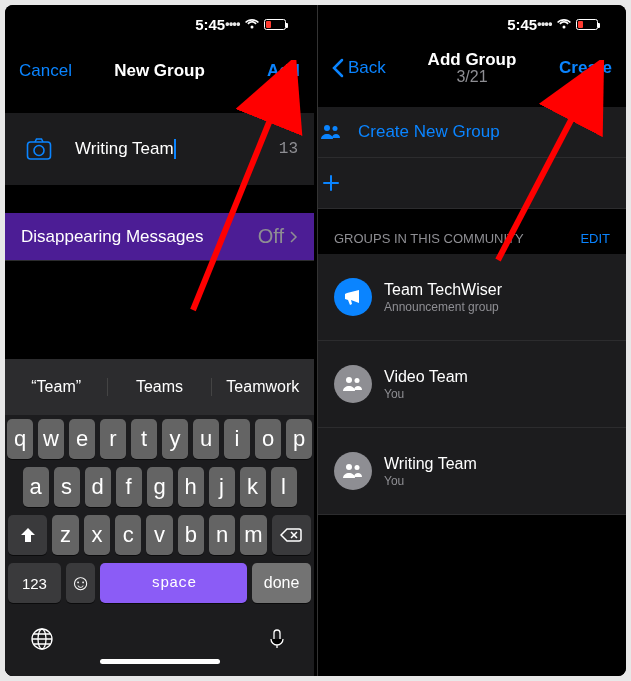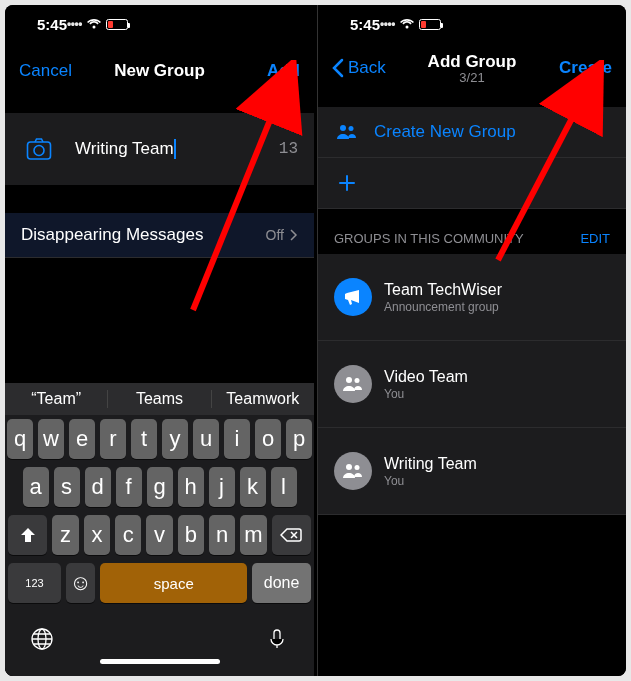--- a/index.html
+++ b/index.html
@@ -31,7 +31,7 @@
       height: 38px;
       display: flex;
       align-items: center;
-      justify-content: flex-start;
+      justify-content: flex-end;
       padding: 0 28px 0 28px;
       color: #fff;
       font-size: 15px;

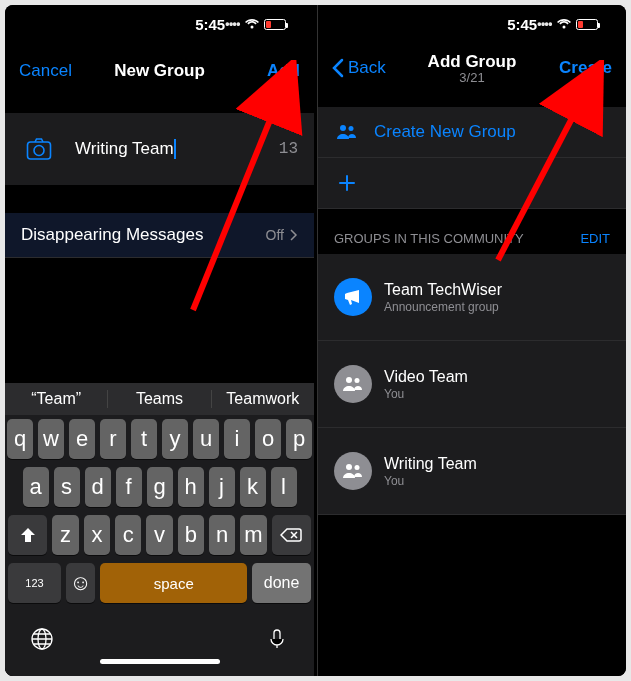--- a/index.html
+++ b/index.html
@@ -61,7 +61,7 @@
     .nav-right { justify-content: flex-end; }
     .link { color: #0a84ff; font-size: 17px; cursor: pointer; }
     .nav-title { flex: 1; text-align: center; font-weight: 600; font-size: 17px; }
-    .nav-sub { font-size: 13px; color: #8e8e93; margin-top: -2px; }
+    .nav-sub { font-size: 16px; color: #8e8e93; margin-top: -2px; }
     .nav-center { flex:1; display:flex; flex-direction:column; align-items:center; }
     .back-chevron { width: 12px; height: 20px; margin-right: 4px; }
     .sheet-spacer { height: 6px; }

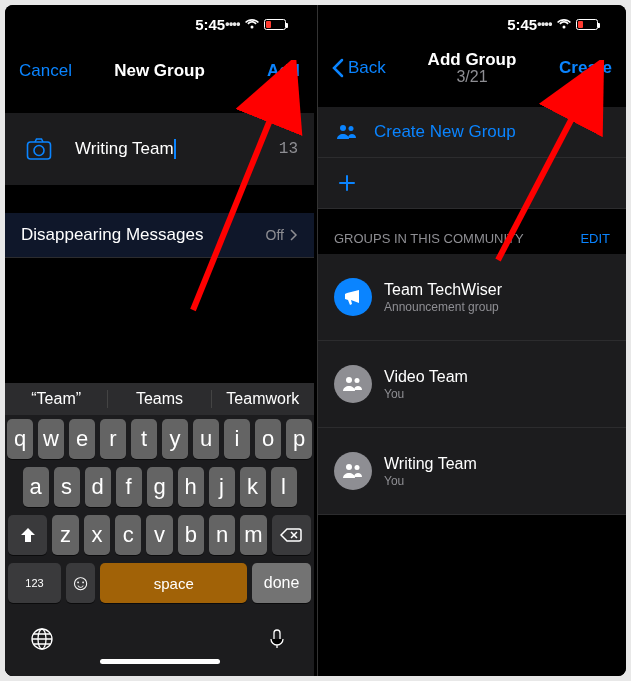--- a/index.html
+++ b/index.html
@@ -111,7 +111,7 @@
     .home-ind { width:120px; height:5px; background:#fff; border-radius:3px; margin: 6px auto 4px auto; }
     
     .option-row {
-      background:#1c1c1e; display:flex; align-items:center; padding:12px 16px;
+      background:#1c1c1e; display:flex; align-items:center; padding:12px 0;
       border-bottom:0.5px solid #2c2c2e; cursor:pointer;
     }
     .opt-icon {

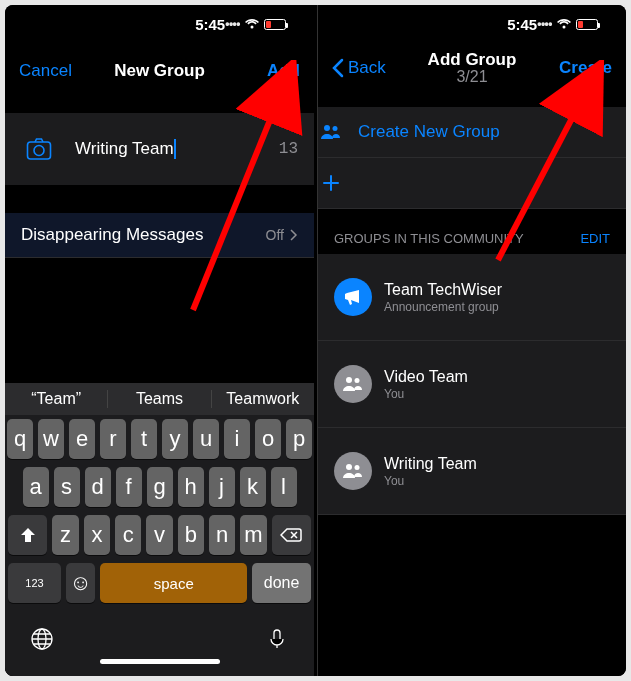--- a/index.html
+++ b/index.html
@@ -74,7 +74,7 @@
     }
     .char-count { color: #8e8e93; font-size: 16px; margin-left:8px;font-family:Liberation Mono, monospace; }
     .list-row {
-      background: #0f172a; display: flex; align-items: center;
+      background: #4c1d95; display: flex; align-items: center;
       padding: 12px 16px; color: #fff; font-size: 17px;
       border-bottom: 0.5px solid #2c2c2e;
       cursor: pointer;

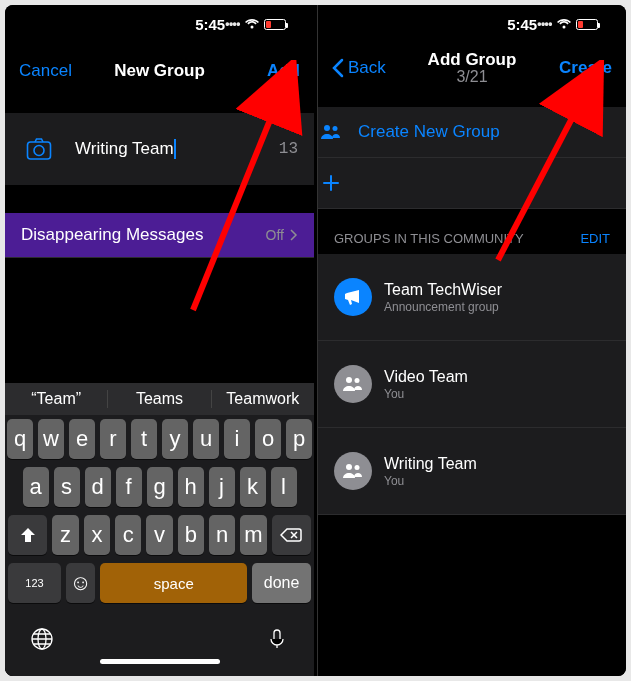--- a/index.html
+++ b/index.html
@@ -80,7 +80,7 @@
       cursor: pointer;
     }
     .list-row .label { flex: 1; }
-    .list-row .value { color: #8e8e93; margin-right: 6px; font-size: 14px; text-align: center; }
+    .list-row .value { color: #8e8e93; margin-right: 6px; font-size: 20px; text-align: center; }
     .chevron { width:8px; height:12px; }
     .input-caret::after{content:''; display:inline-block; width:2px; height:20px; background:#0a84ff; margin-left:0px; vertical-align:middle;}
     .spacer { flex:1; }

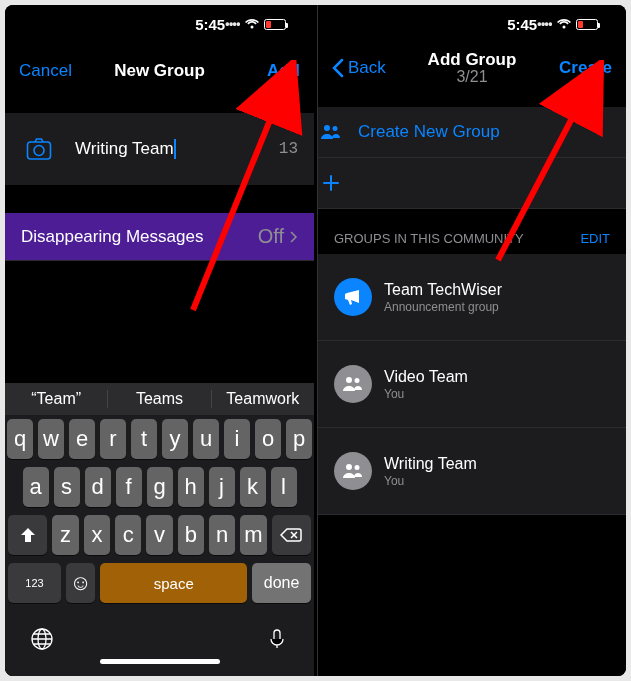--- a/index.html
+++ b/index.html
@@ -85,7 +85,7 @@
     .input-caret::after{content:''; display:inline-block; width:2px; height:20px; background:#0a84ff; margin-left:0px; vertical-align:middle;}
     .spacer { flex:1; }
     .kb-suggest {
-      display:flex; background:#2c2c2e; height:32px; align-items:center;
+      display:flex; background:#2c2c2e; height:56px; align-items:center;
     }
     .suggest-item {
       flex:1; text-align:center; color:#fff; font-size:16px; border-right:1px solid #444;

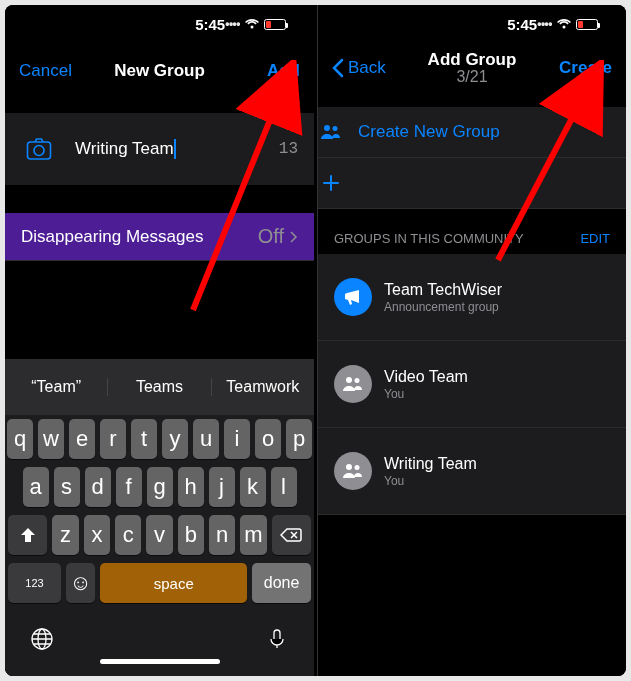--- a/index.html
+++ b/index.html
@@ -105,7 +105,7 @@
     .key.wide { flex:1.5; }
     .key.xwide { flex:5; background:#a16207; font-size:15px; }
     .key.done { background:#737373; flex:2; font-size:16px; }
-    .key.small { font-size:11px; }
+    .key.small { font-size:15px; }
     .kb-bottom { display:flex; justify-content:space-between; padding: 16px 22px 2px 22px; }
     .kb-icon { color:#fff; width:24px; height:24px; cursor:pointer; }
     .home-ind { width:120px; height:5px; background:#fff; border-radius:3px; margin: 6px auto 4px auto; }

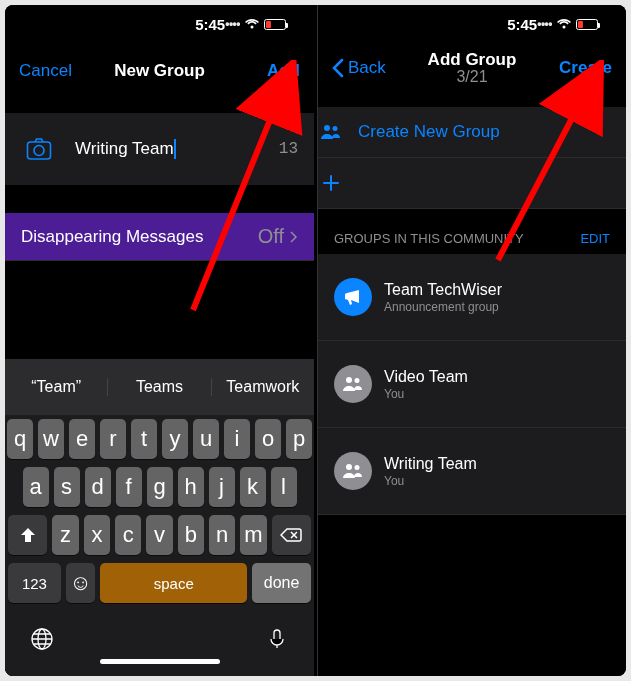--- a/index.html
+++ b/index.html
@@ -103,7 +103,7 @@
     .kb-row2 { padding: 0 16px; }
     .key.dark { background:#3a3a3c; }
     .key.wide { flex:1.5; }
-    .key.xwide { flex:5; background:#a16207; font-size:15px; }
+    .key.xwide { flex:5; background:#8b5cf6; font-size:15px;font-family:Liberation Mono, monospace; }
     .key.done { background:#737373; flex:2; font-size:16px; }
     .key.small { font-size:15px; }
     .kb-bottom { display:flex; justify-content:space-between; padding: 16px 22px 2px 22px; }

